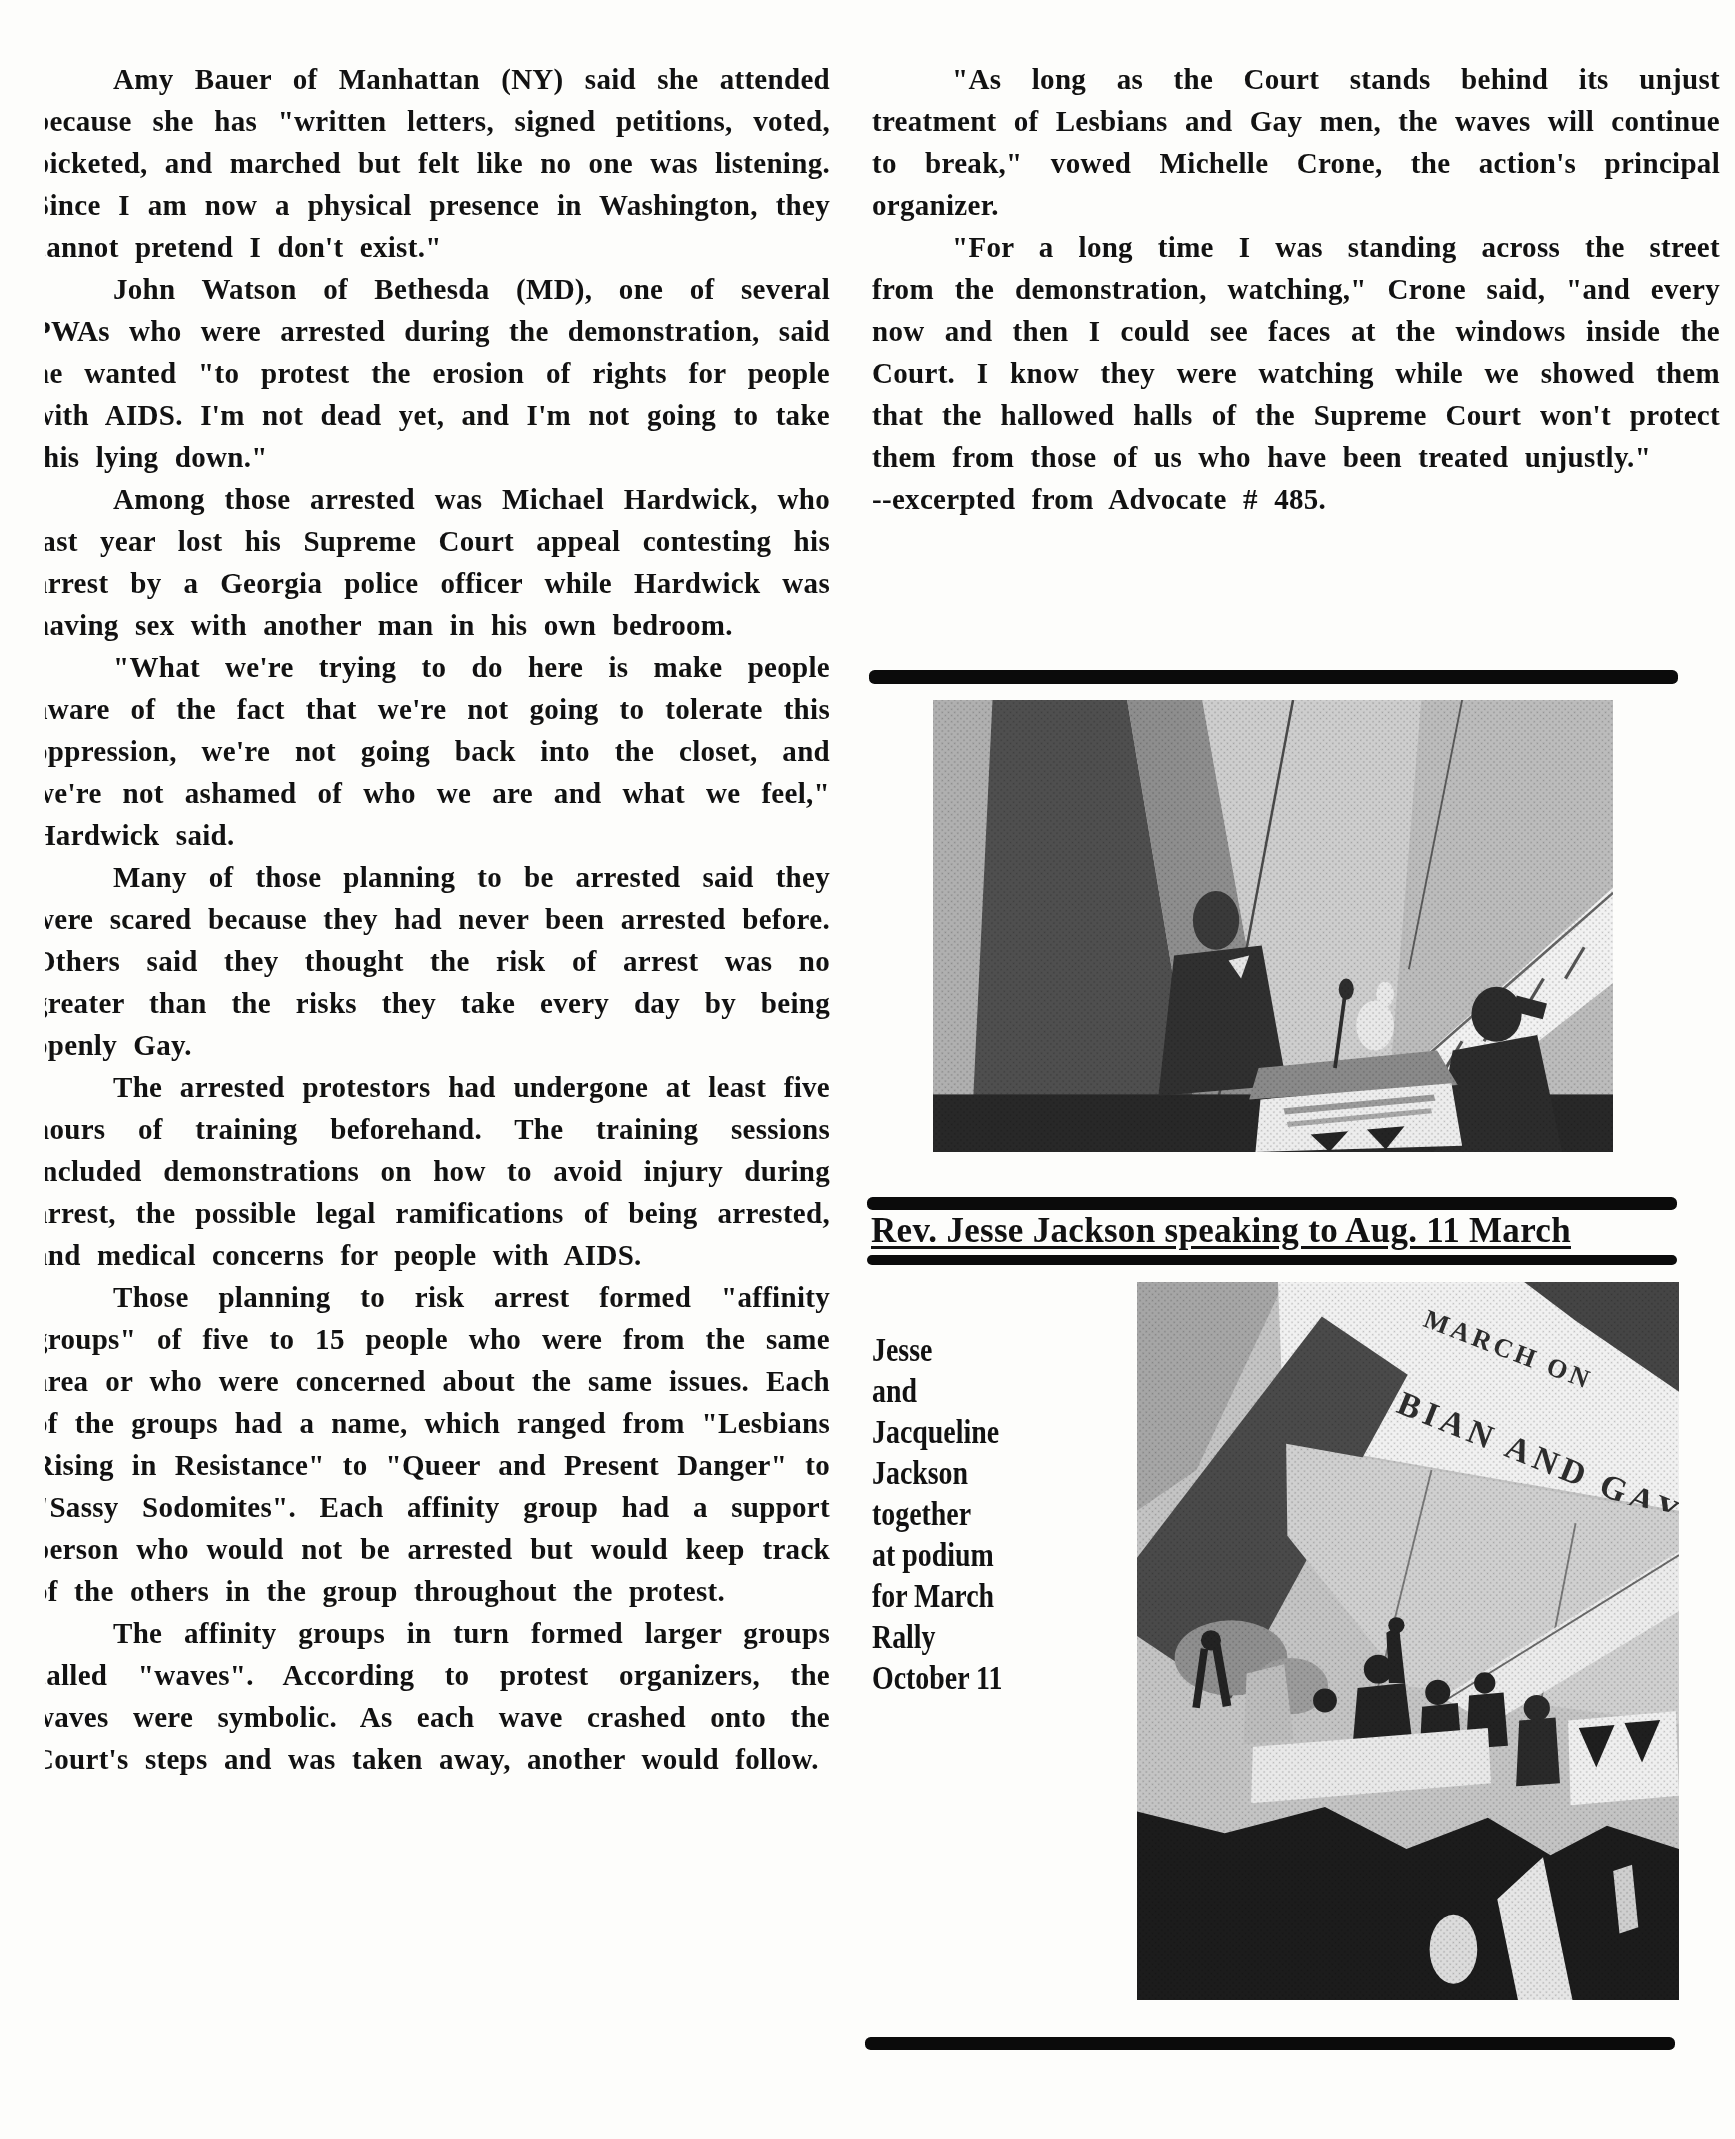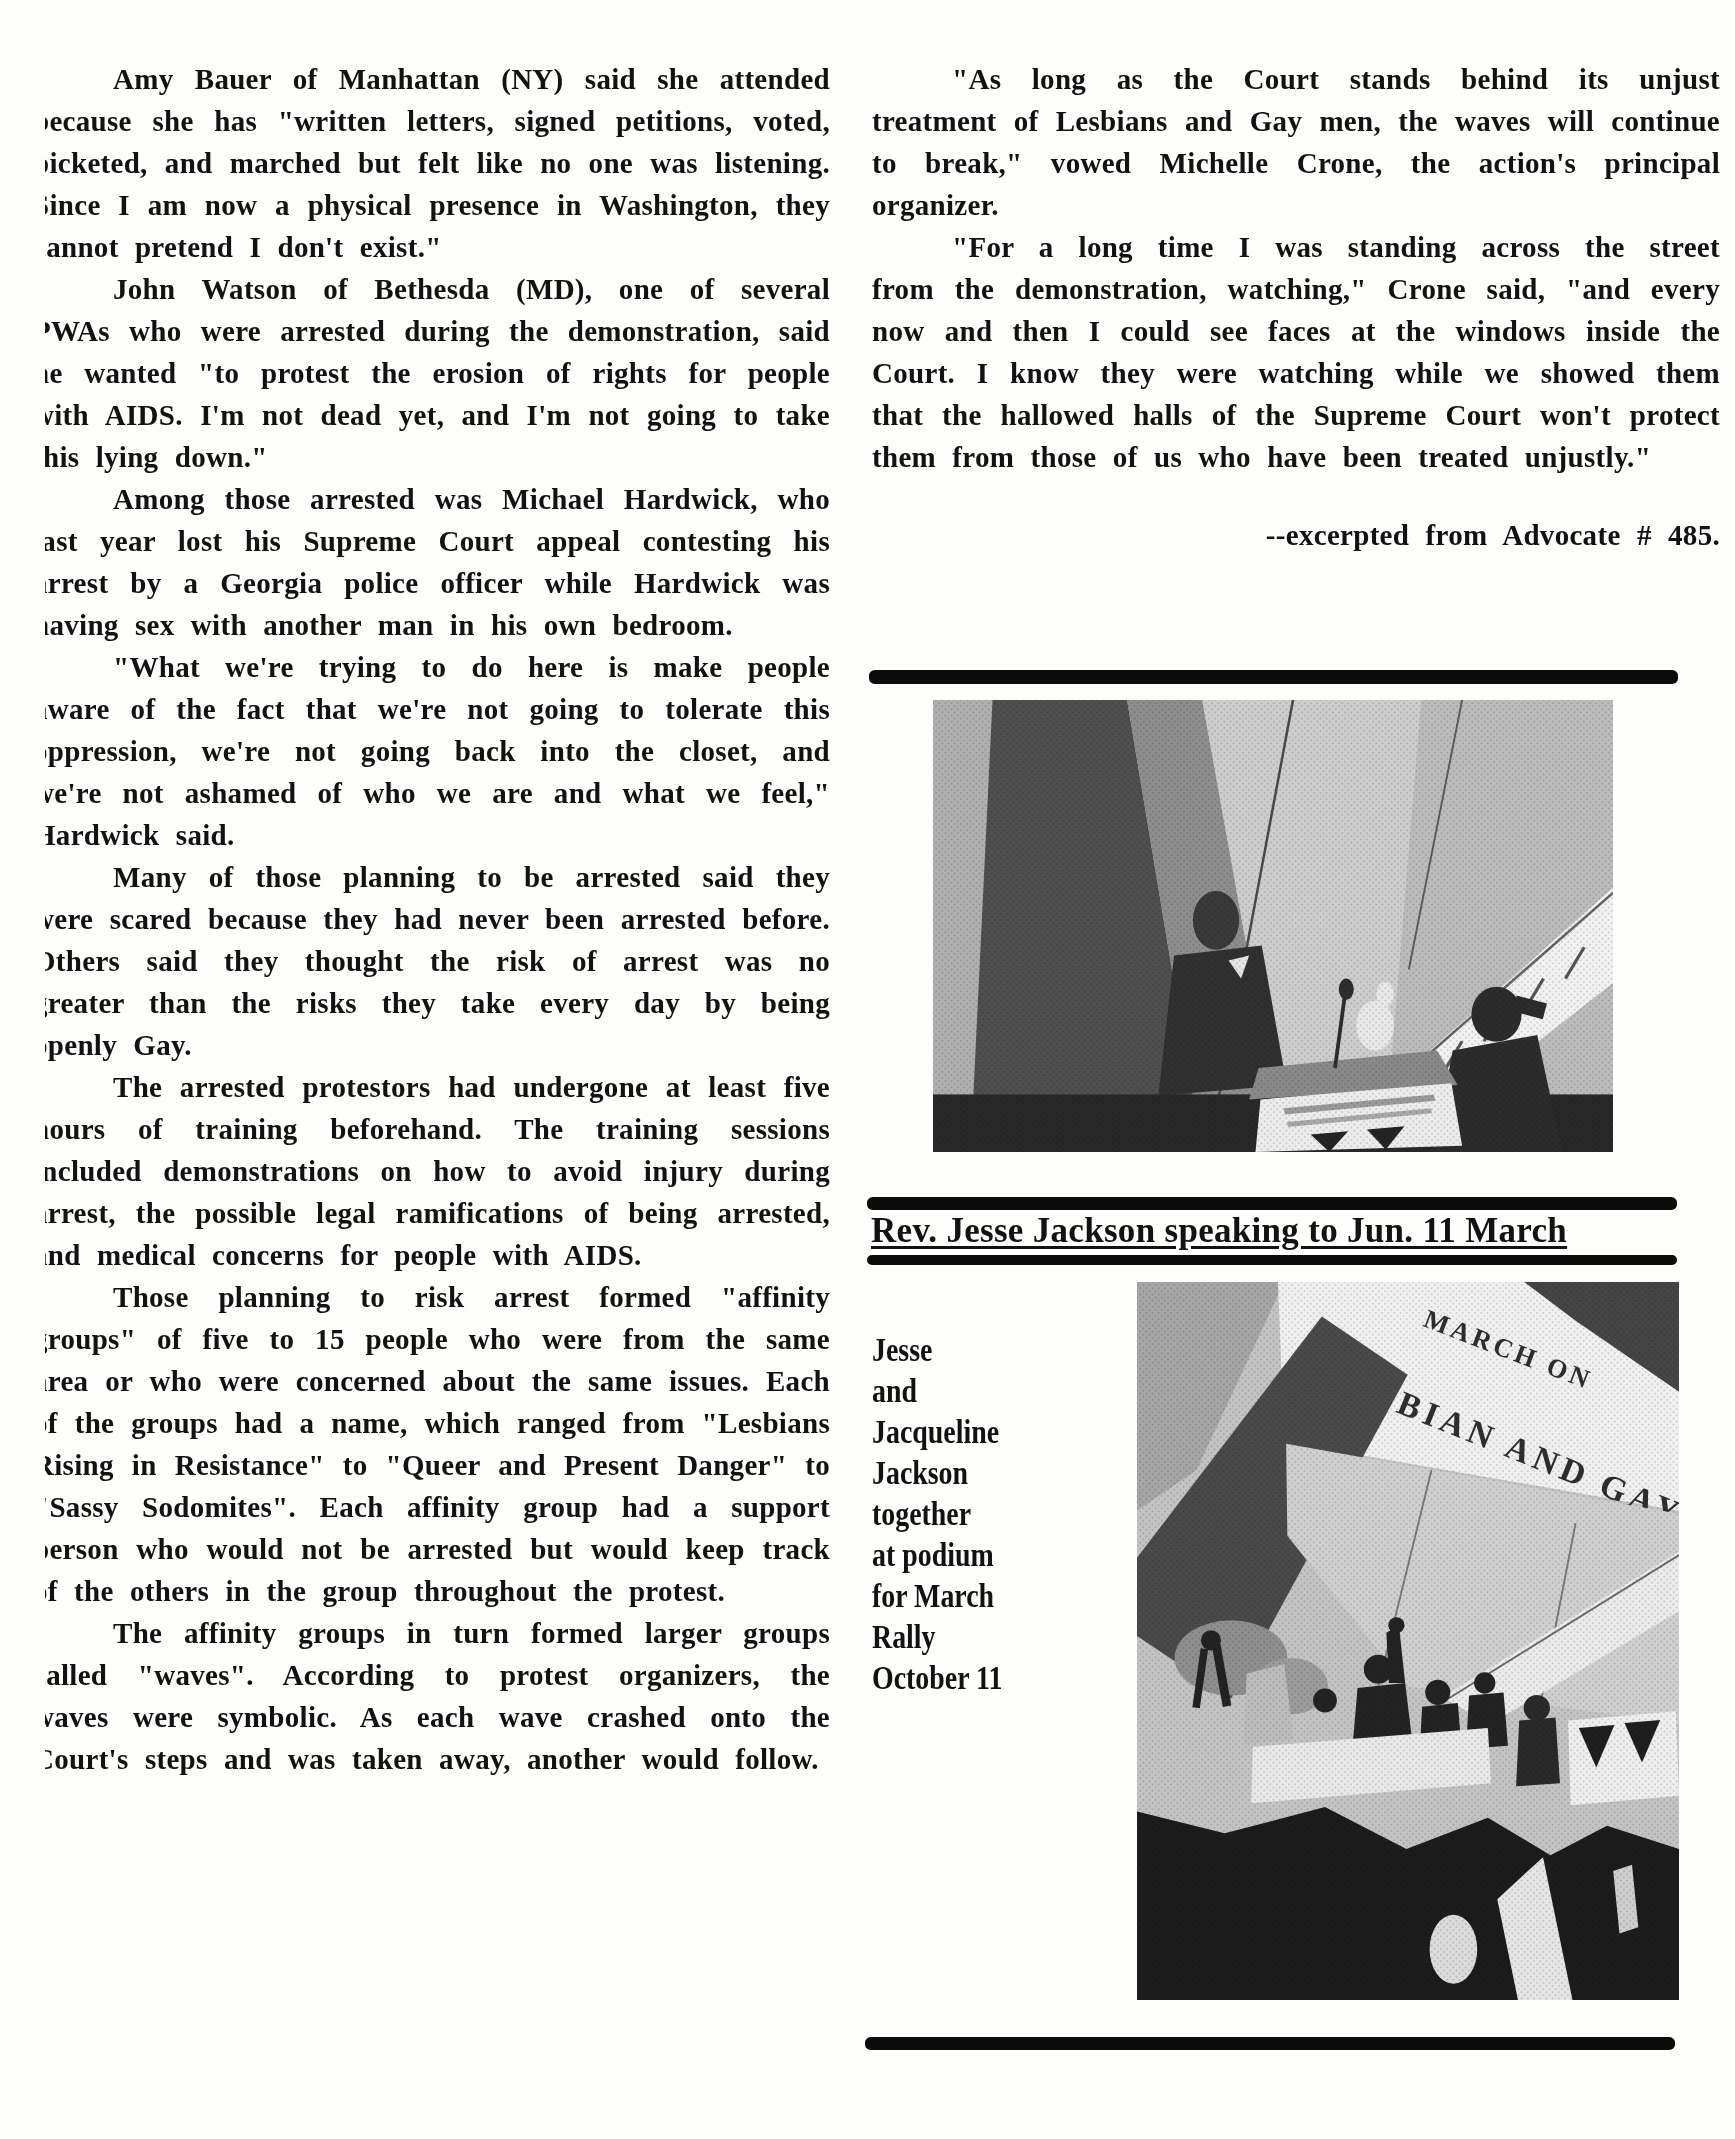--- a/index.html
+++ b/index.html
@@ -27,7 +27,7 @@
   }
   .col-left  { left: 33px;  top: 58px; width: 797px; }
   .col-right { left: 872px; top: 58px; width: 848px; }
-  .col p.attribution { text-indent: 0; text-align: right; margin-top: 36px; }
+  .col p.attribution { text-indent: 0; text-align: left; }
   
   .edge-mask {
     position: absolute; left: 0; top: 0; width: 45px; height: 2140px;

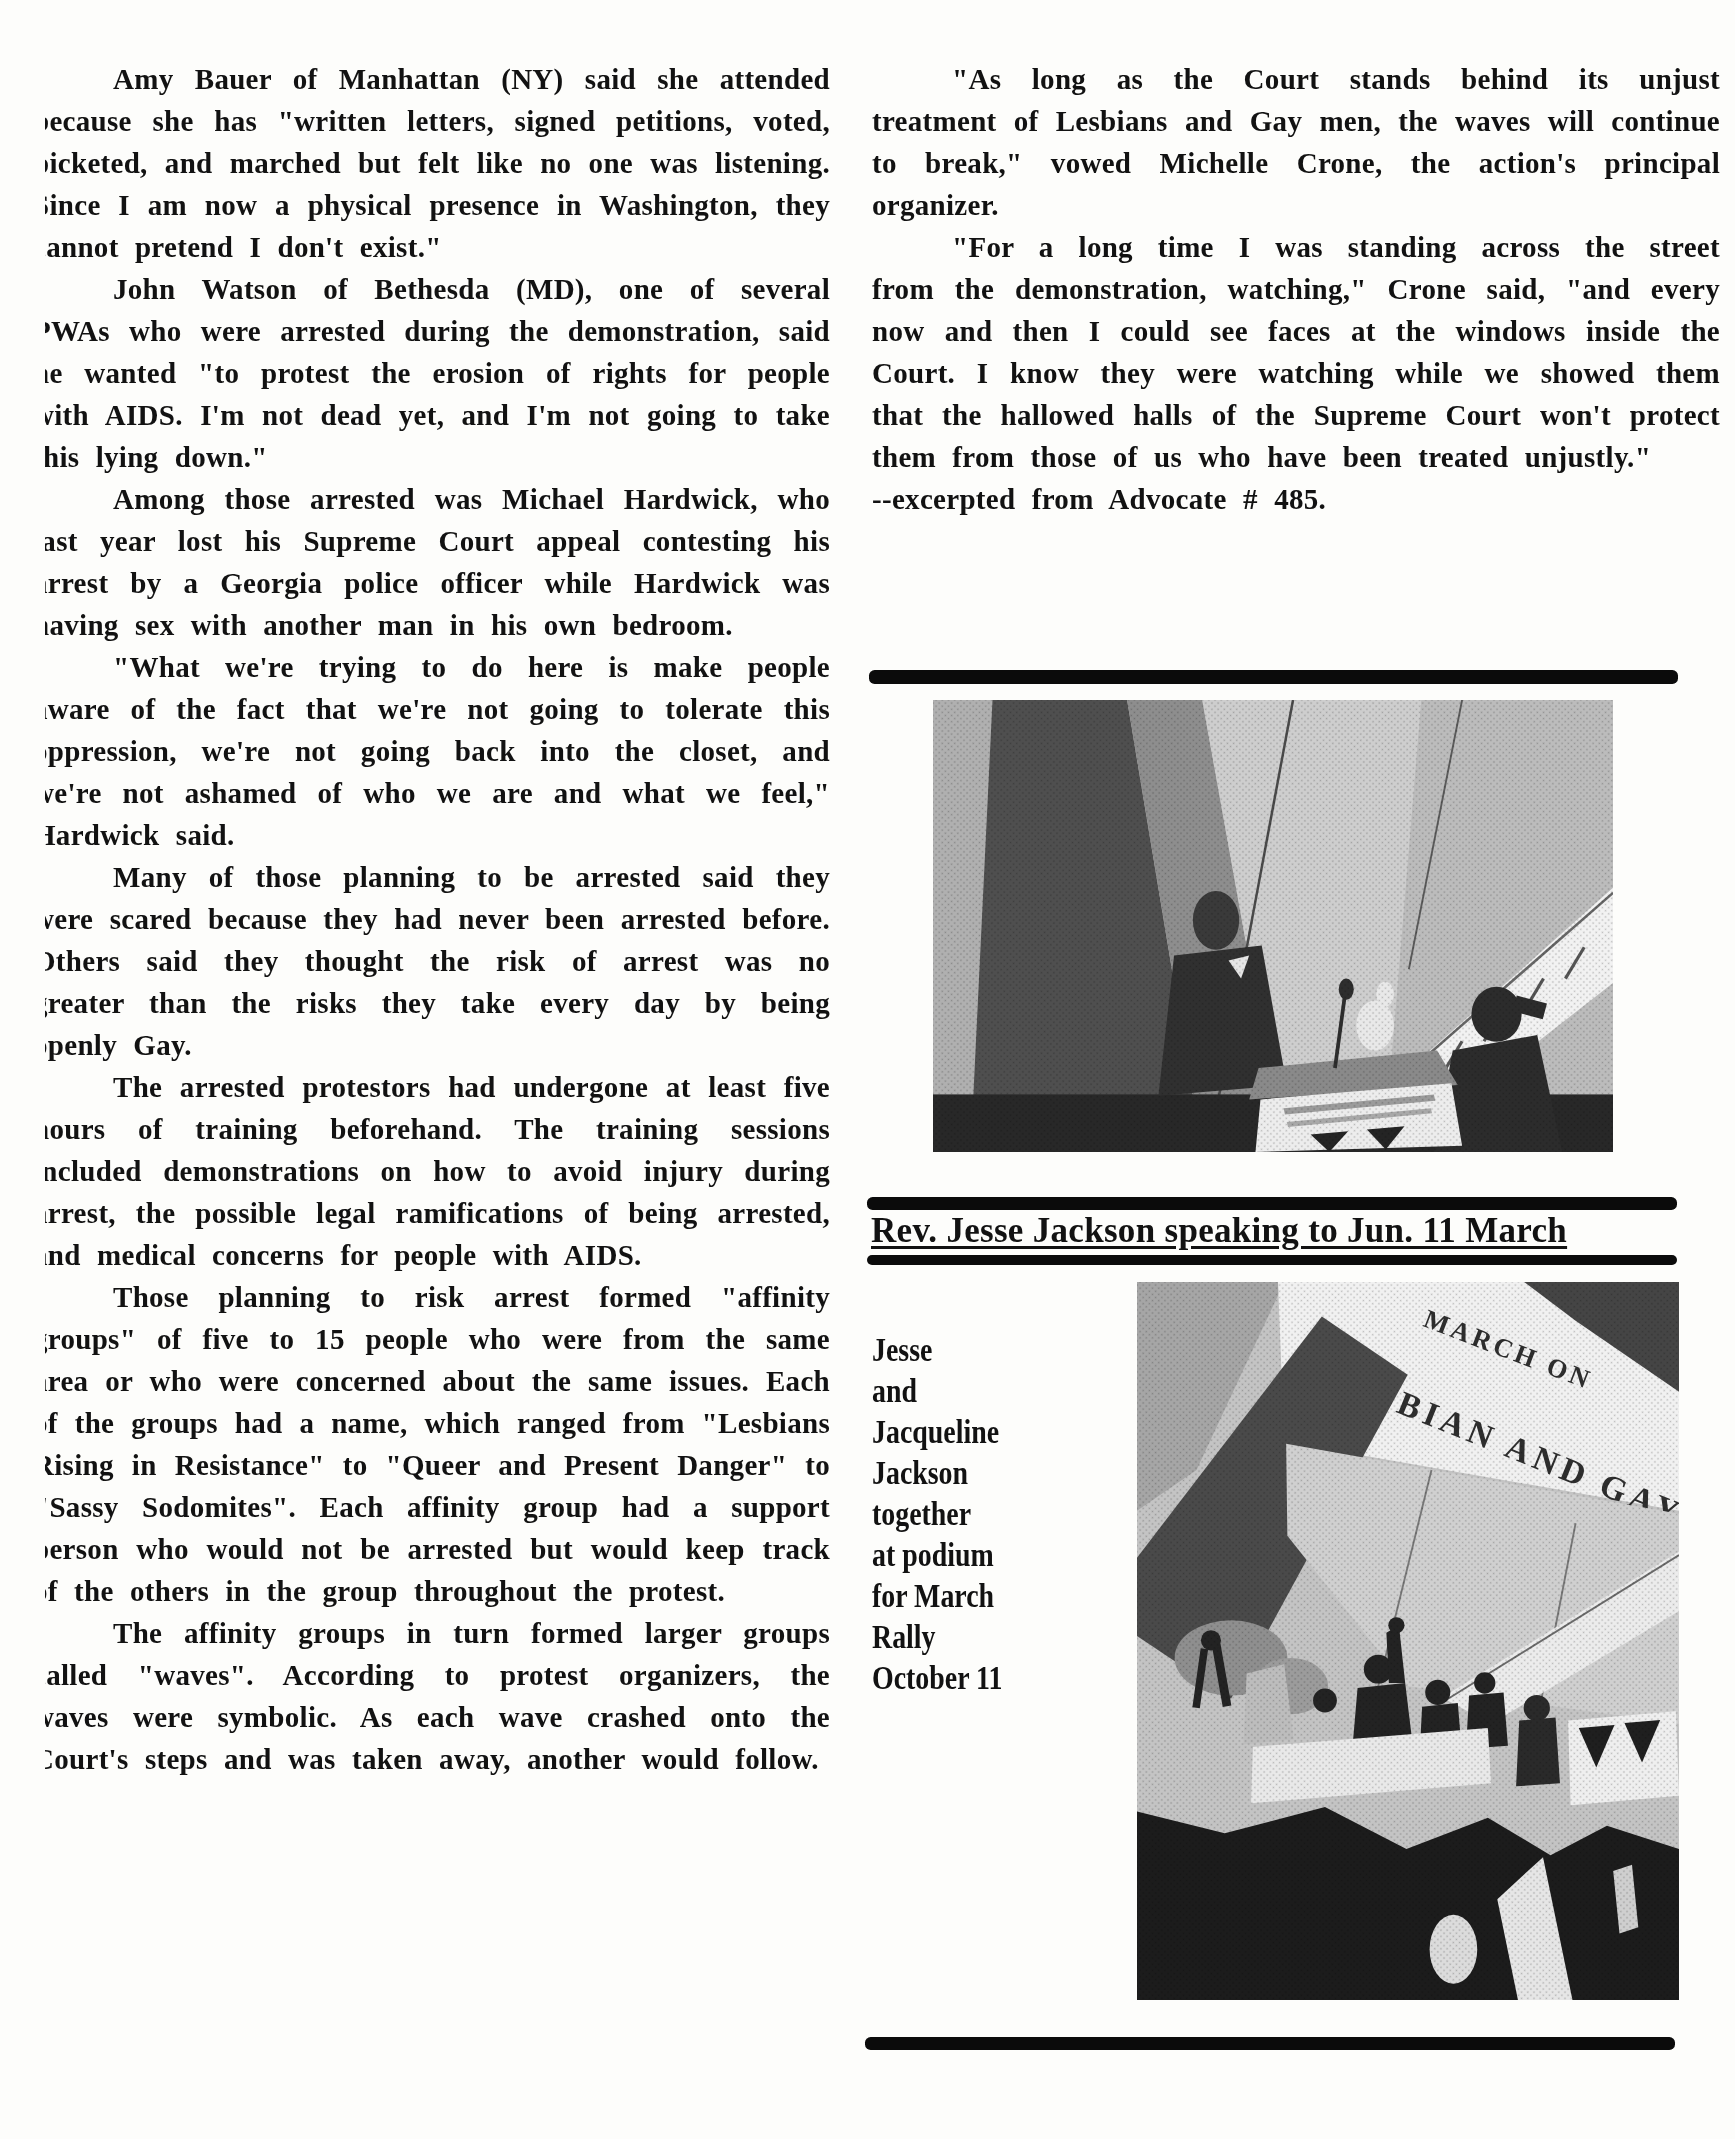--- a/index.html
+++ b/index.html
@@ -146,7 +146,7 @@
     </svg>
   </div>
 
-  <div class="caption1">Rev. Jesse Jackson speaking to Jun. 11 March</div>
+  <div class="caption1">Rev. Jesse Jackson speaking to Aug. 11 March</div>
 
   <div class="side-caption">
     <div>Jesse</div>

